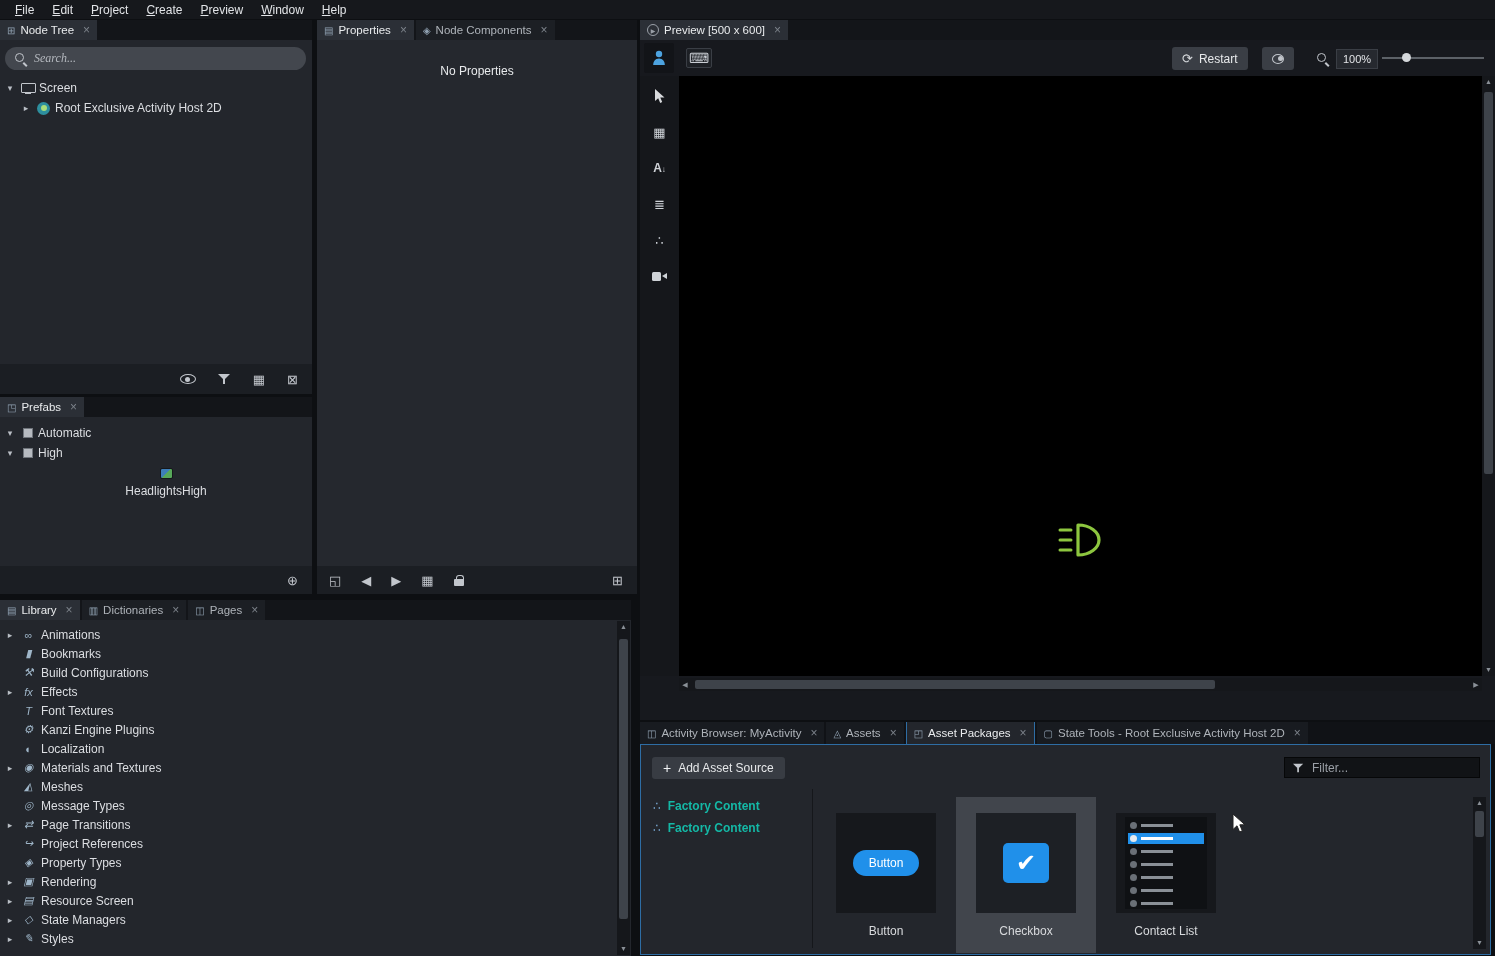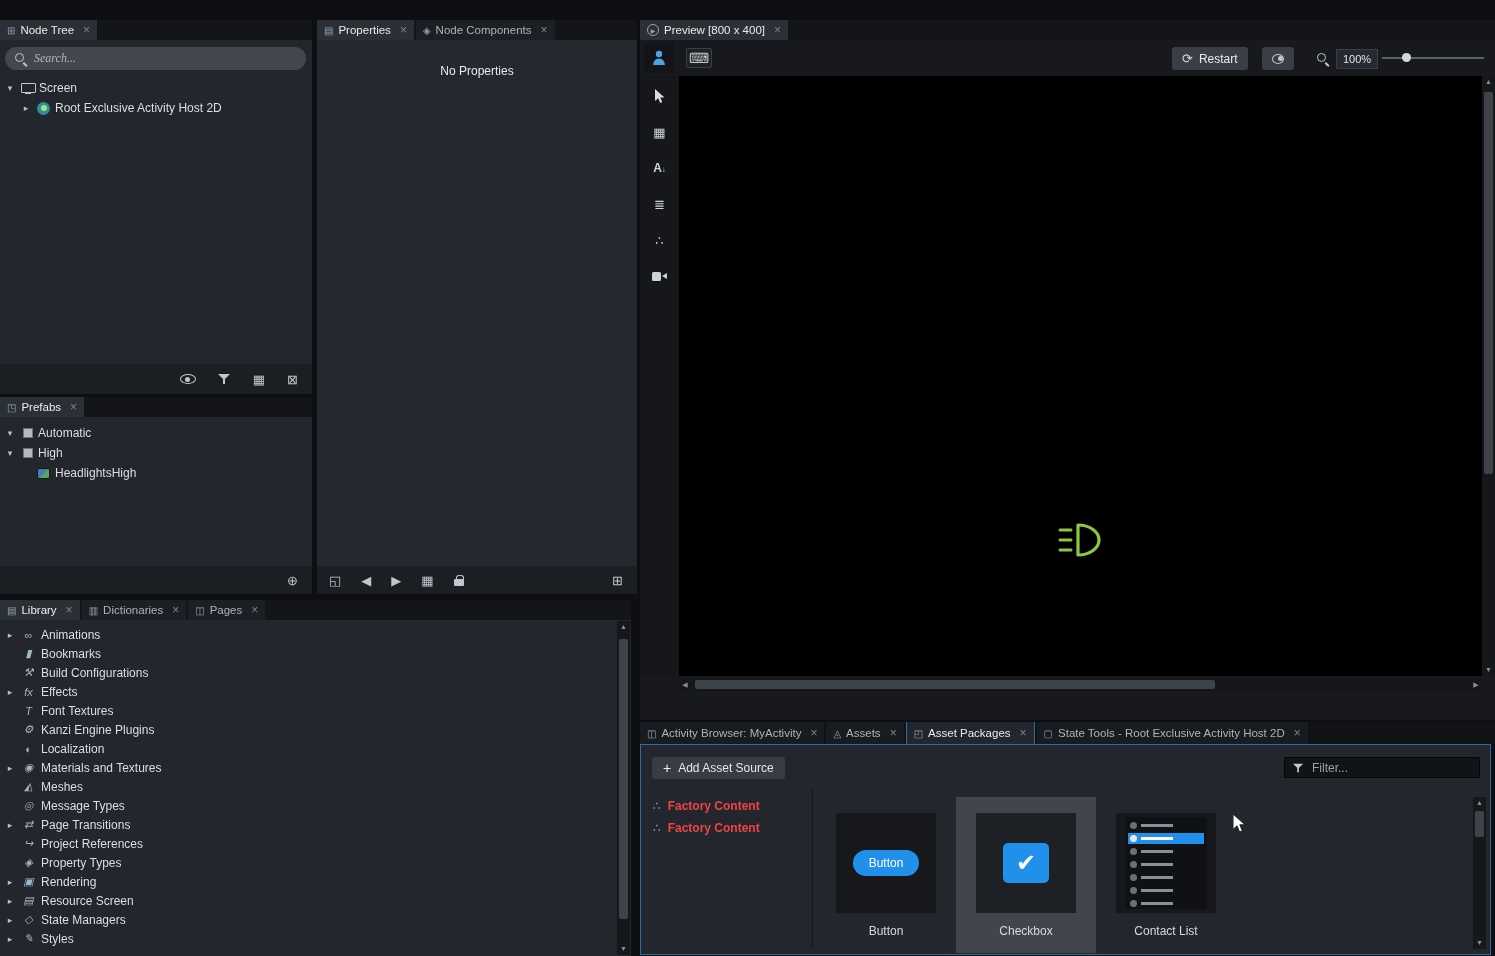--- a/index.html
+++ b/index.html
@@ -159,6 +159,15 @@
 
 <div class="app">
 
+  <div class="menubar">
+      <span class="menu-item"><u>F</u>ile</span>
+      <span class="menu-item"><u>E</u>dit</span>
+      <span class="menu-item"><u>P</u>roject</span>
+      <span class="menu-item"><u>C</u>reate</span>
+      <span class="menu-item"><u>P</u>review</span>
+      <span class="menu-item"><u>W</u>indow</span>
+      <span class="menu-item"><u>H</u>elp</span>
+    </div>
 
   <div class="panel" id="p-nodetree">
     <div class="tabbar">

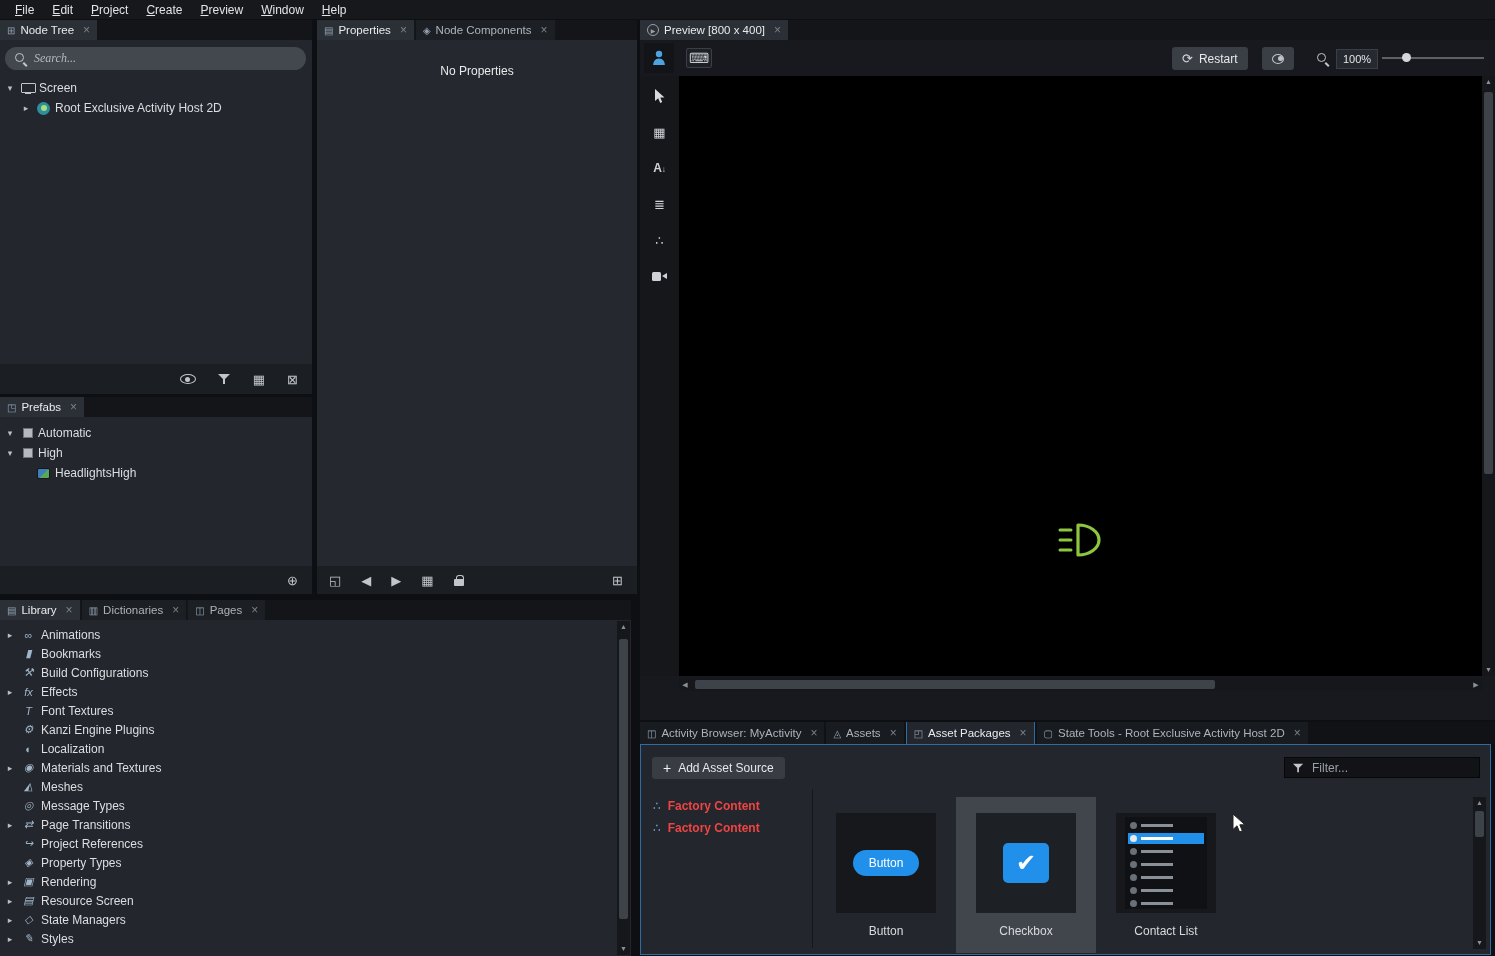--- a/index.html
+++ b/index.html
@@ -374,7 +374,7 @@
     <div class="tabbar">
       <div class="tab active">
         <span class="playic">▶</span>
-        <span class="tab-lbl">Preview [800 x 400]</span>
+        <span class="tab-lbl">Preview [500 x 600]</span>
         <span class="tclose">×</span>
       </div>
     </div>

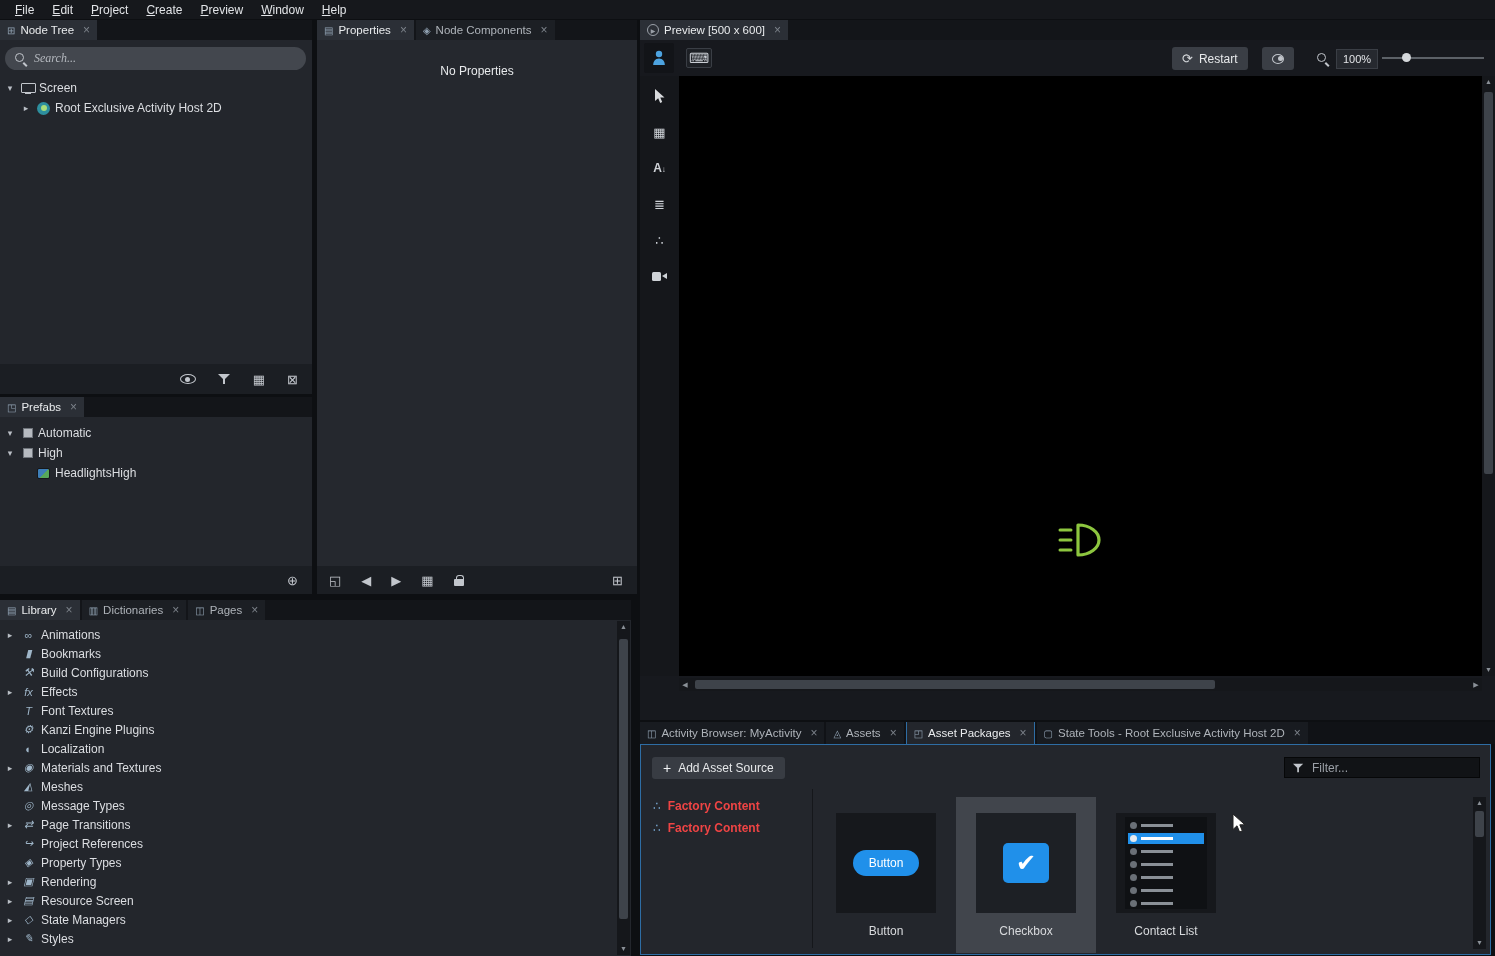--- a/index.html
+++ b/index.html
@@ -220,7 +220,7 @@
           <span class="tic prefab-icon"></span>
           <span class="tlbl">High</span>
         </div>
-        <div class="trow" style="padding-left: 20px;">
+        <div class="trow" style="padding-left: 20px; flex-direction: column;">
           <span class="arrow"></span>
           <span class="tic image-icon"></span>
           <span class="tlbl">HeadlightsHigh</span>

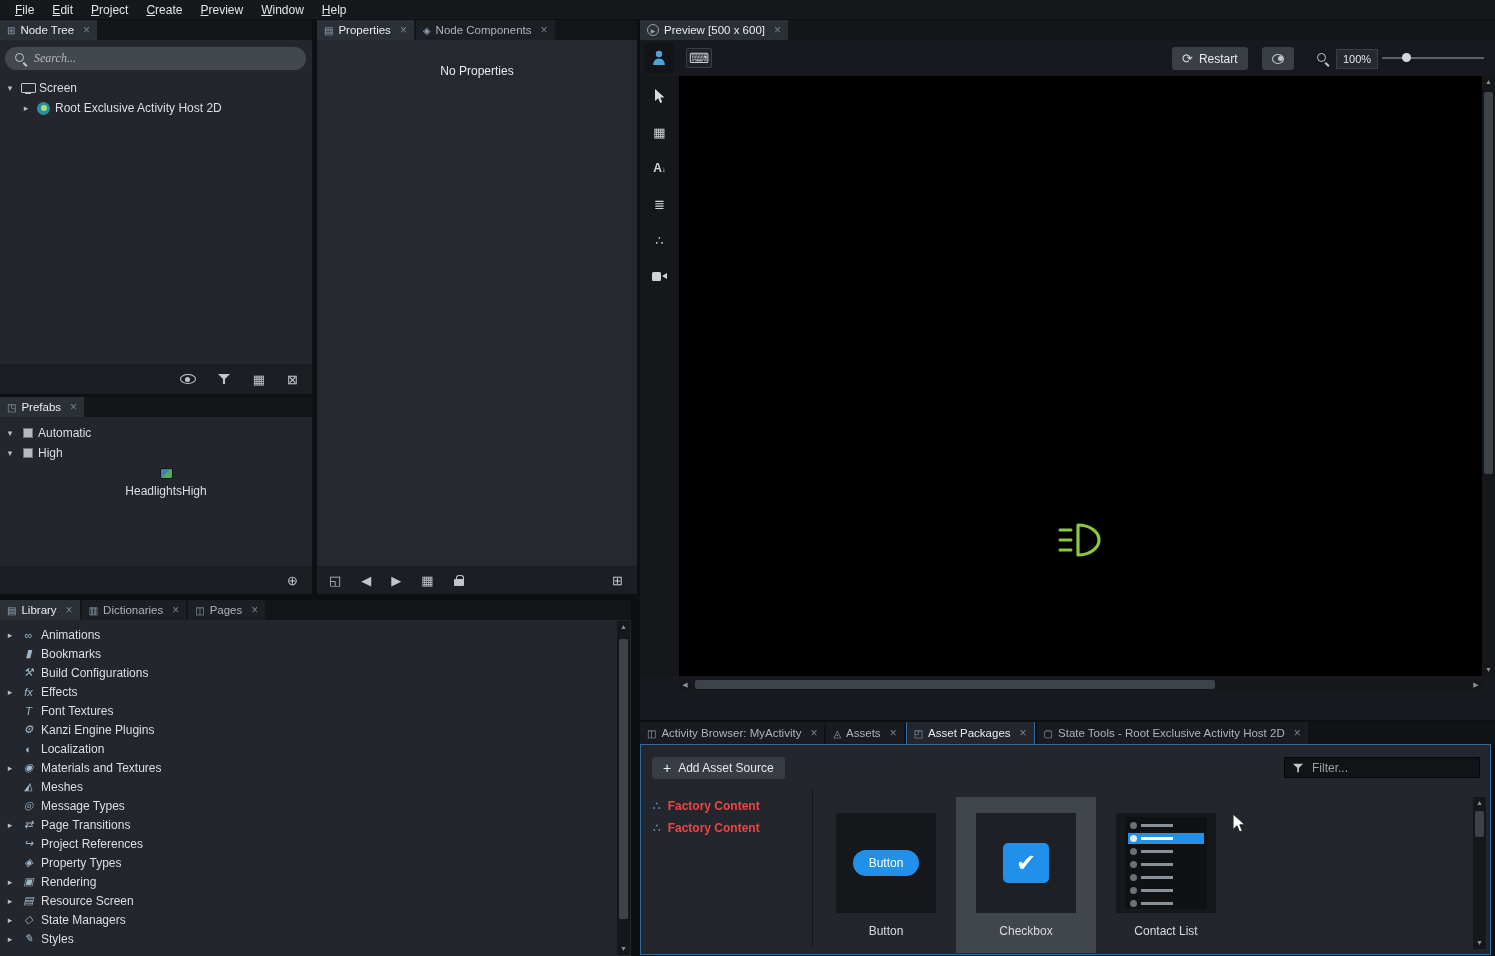--- a/index.html
+++ b/index.html
@@ -128,7 +128,7 @@
 #srcList{position:absolute;left:6px;top:50px;width:162px;}
 .srow{height:22px;display:flex;align-items:center;gap:7px;padding-left:6px;}
 .sic{color:#7fb3e0;font-size:12px;}
-.slbl{font-weight:bold;color:#ef4444;font-size:12px;white-space:nowrap;}
+.slbl{font-weight:bold;color:#14b8a6;font-size:12px;white-space:nowrap;}
 .vdivider{position:absolute;left:171px;top:44px;bottom:6px;width:1px;background:#15171b;}
 #assetGrid{position:absolute;left:175px;top:52px;display:flex;}
 .acell{width:140px;height:156px;display:flex;flex-direction:column;align-items:center;padding-top:16px;}

